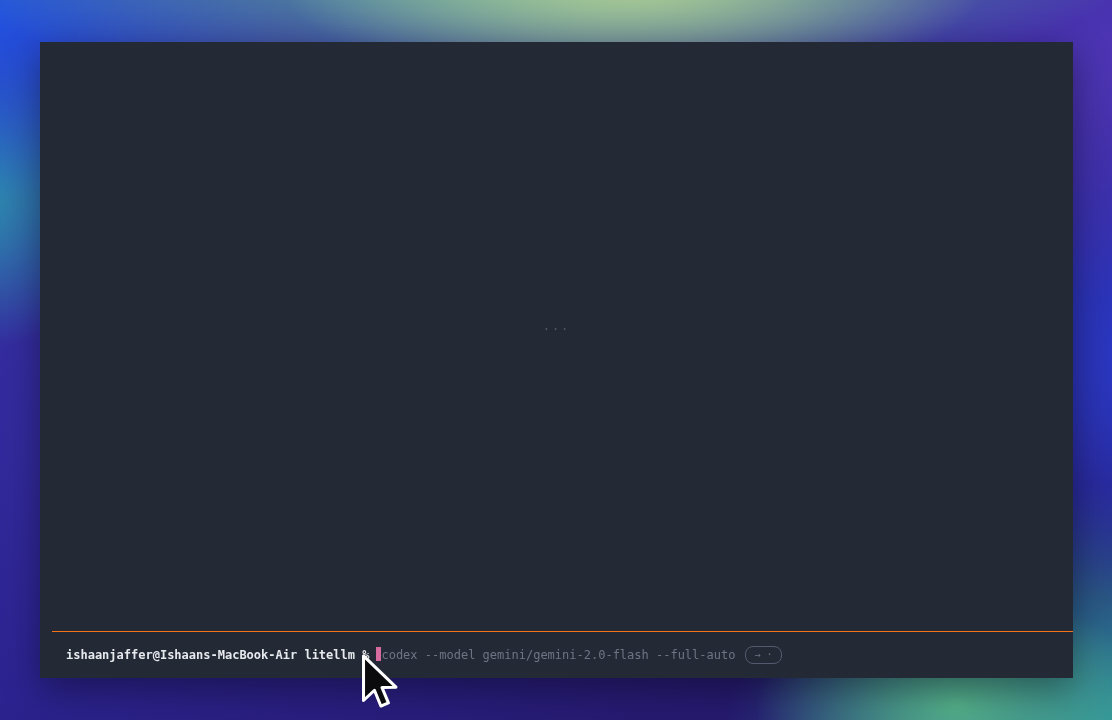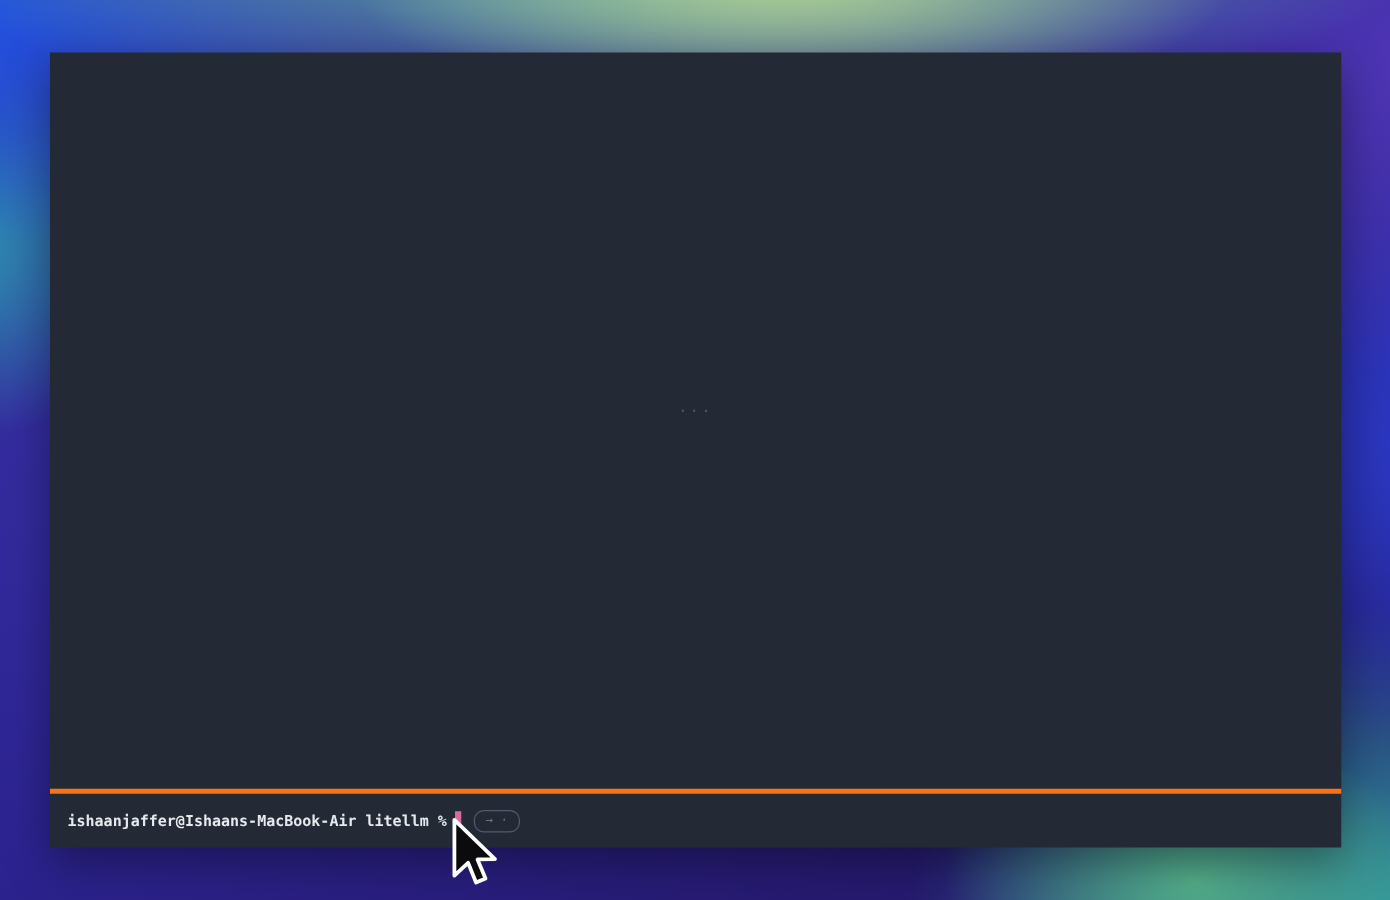--- a/index.html
+++ b/index.html
@@ -41,9 +41,9 @@
   }
   .prompt-bar {
     position: absolute;
-    left: 0; right: 0; bottom: 0;
+    left: 12px; right: 0; bottom: 0;
     height: 47px;
-    border-top: 4px solid #f97316;
+    border-top: 1px solid #f97316;
     display: flex;
     align-items: center;
     padding-left: 14px;

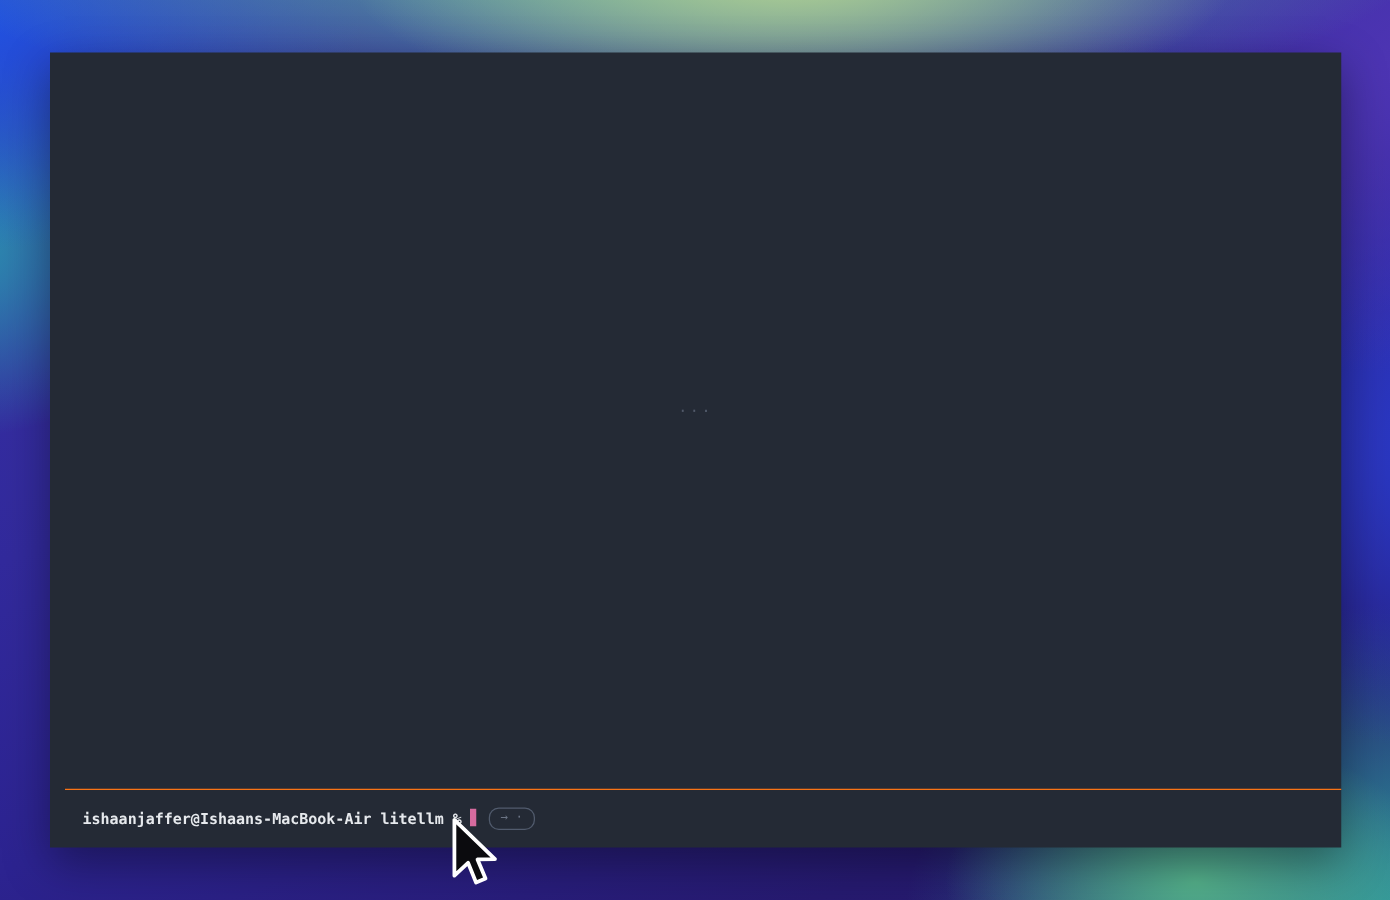--- a/index.html
+++ b/index.html
@@ -93,6 +93,7 @@
   <div class="prompt-bar">
     <span class="prompt-text">ishaanjaffer@Ishaans-MacBook-Air litellm %</span>
     <span class="caret"></span>
+    <span class="suggestion-text">codex --model gemini/gemini-2.0-flash --full-auto</span>
     <span class="hint-badge">→ ·</span>
   </div>
 

